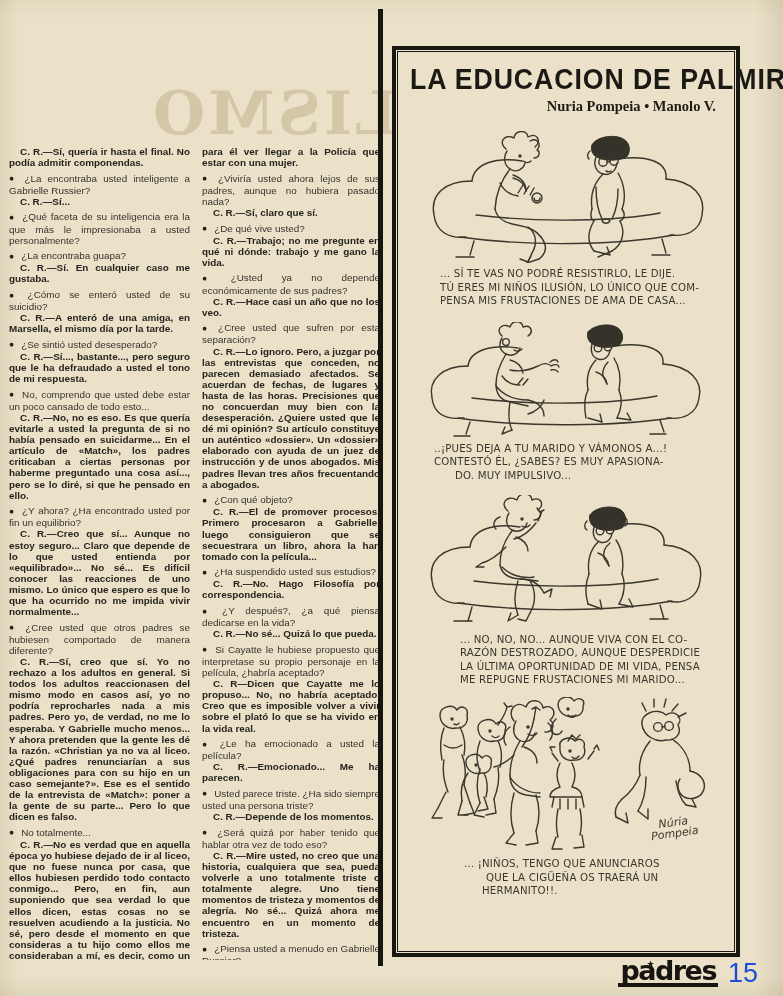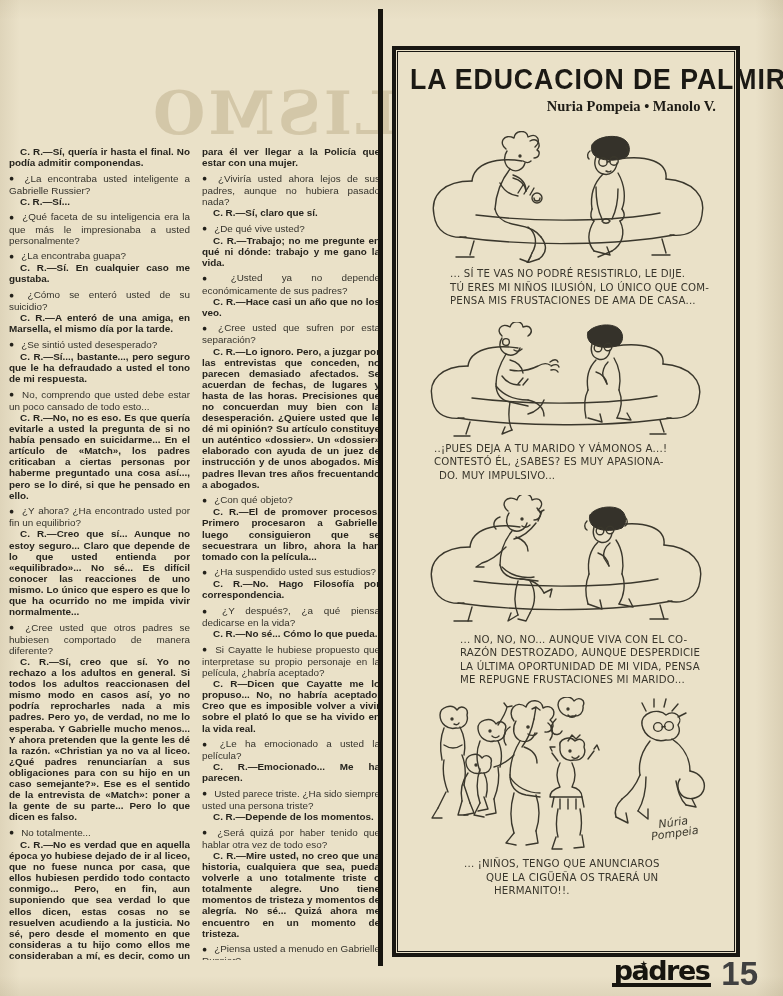--- a/index.html
+++ b/index.html
@@ -79,7 +79,7 @@
     font-size:10.2px;line-height:13.6px;letter-spacing:.2px;
     color:#39362c;margin-top:4px;
   }
-  #caption-1{margin-left:40px;}
+  #caption-1{margin-left:30px;}
   #caption-2{margin-left:24px;}
   #caption-2 .cap-line:nth-child(3){margin-left:5px;}
   #caption-3{margin-left:50px;}

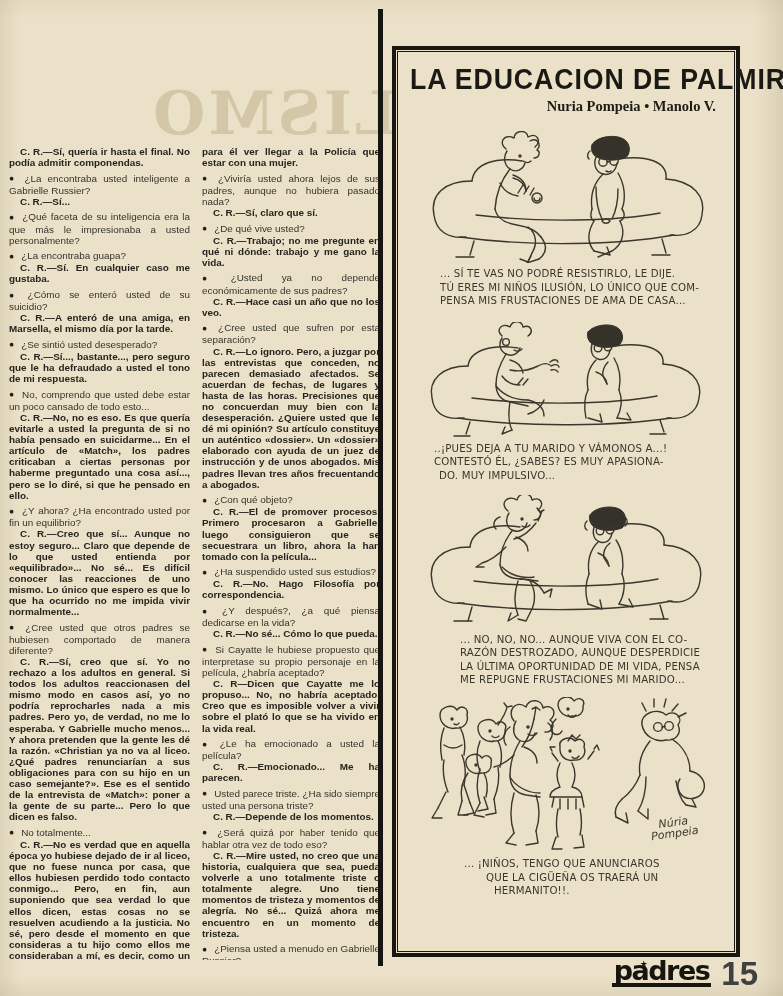--- a/index.html
+++ b/index.html
@@ -81,7 +81,7 @@
   }
   #caption-1{margin-left:30px;}
   #caption-2{margin-left:24px;}
-  #caption-2 .cap-line:nth-child(3){margin-left:5px;}
+  #caption-2 .cap-line:nth-child(3){margin-left:21px;}
   #caption-3{margin-left:50px;}
   #caption-4{margin-left:54px;margin-top:2px;}
   #caption-4 .cap-line:nth-child(2){margin-left:22px;}

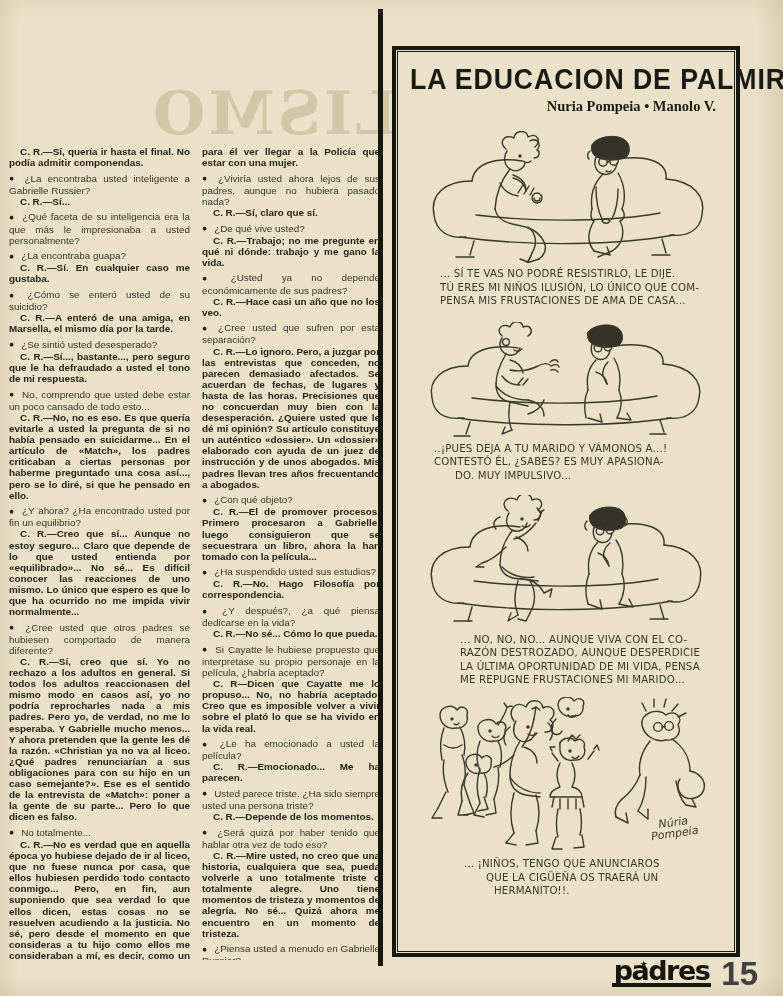--- a/index.html
+++ b/index.html
@@ -146,7 +146,7 @@
       <p class="para q"><span class="bullet">●</span>¿Ha suspendido usted sus estudios?</p>
       <p class="para a">C. R.—No. Hago Filosofía por correspondencia.</p>
       <p class="para q"><span class="bullet">●</span>¿Y después?, ¿a qué piensa dedicarse en la vida?</p>
-      <p class="para a">C. R.—No sé... Cómo lo que pueda.</p>
+      <p class="para a">C. R.—No sé... Quizá lo que pueda.</p>
       <p class="para q"><span class="bullet">●</span>Si Cayatte le hubiese propuesto que interpretase su propio personaje en la película, ¿habría aceptado?</p>
       <p class="para a">C. R—Dicen que Cayatte me lo propuso... No, no habría aceptado. Creo que es imposible volver a vivir sobre el plató lo que se ha vivido en la vida real.</p>
       <p class="para q"><span class="bullet">●</span>¿Le ha emocionado a usted la película?</p>

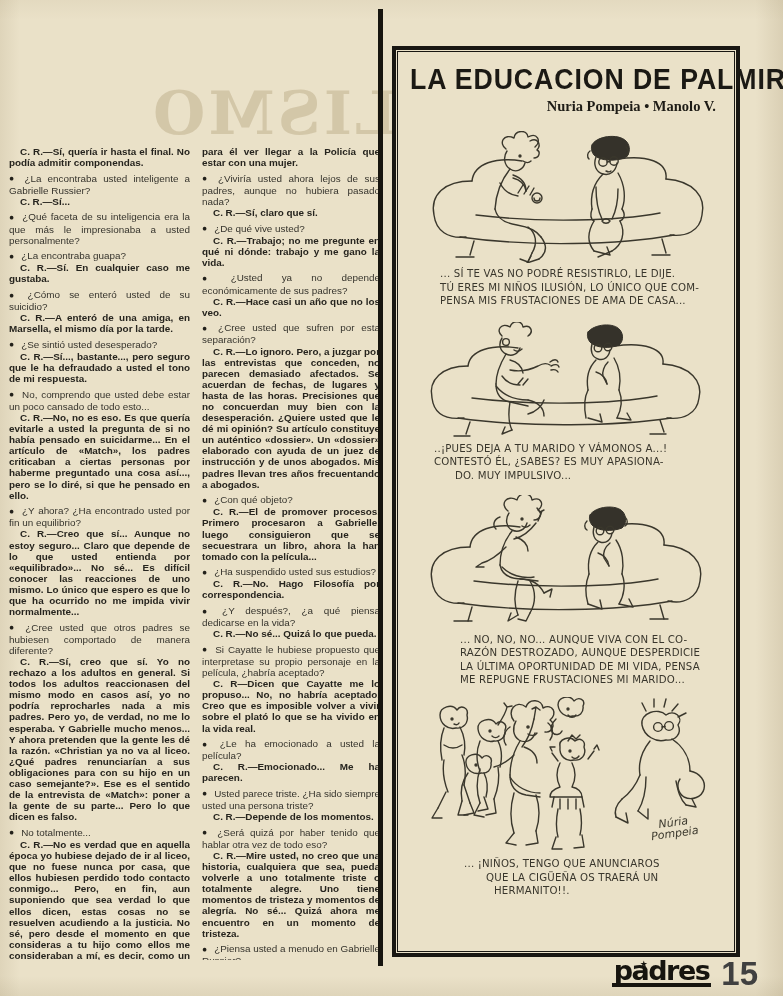--- a/index.html
+++ b/index.html
@@ -85,7 +85,7 @@
   #caption-3{margin-left:50px;}
   #caption-4{margin-left:54px;margin-top:2px;}
   #caption-4 .cap-line:nth-child(2){margin-left:22px;}
-  #caption-4 .cap-line:nth-child(3){margin-left:30px;}
+  #caption-4 .cap-line:nth-child(3){margin-left:18px;}
   
   .footer{position:absolute;right:25px;bottom:9px;display:flex;align-items:flex-end;z-index:4;}
   .logo{

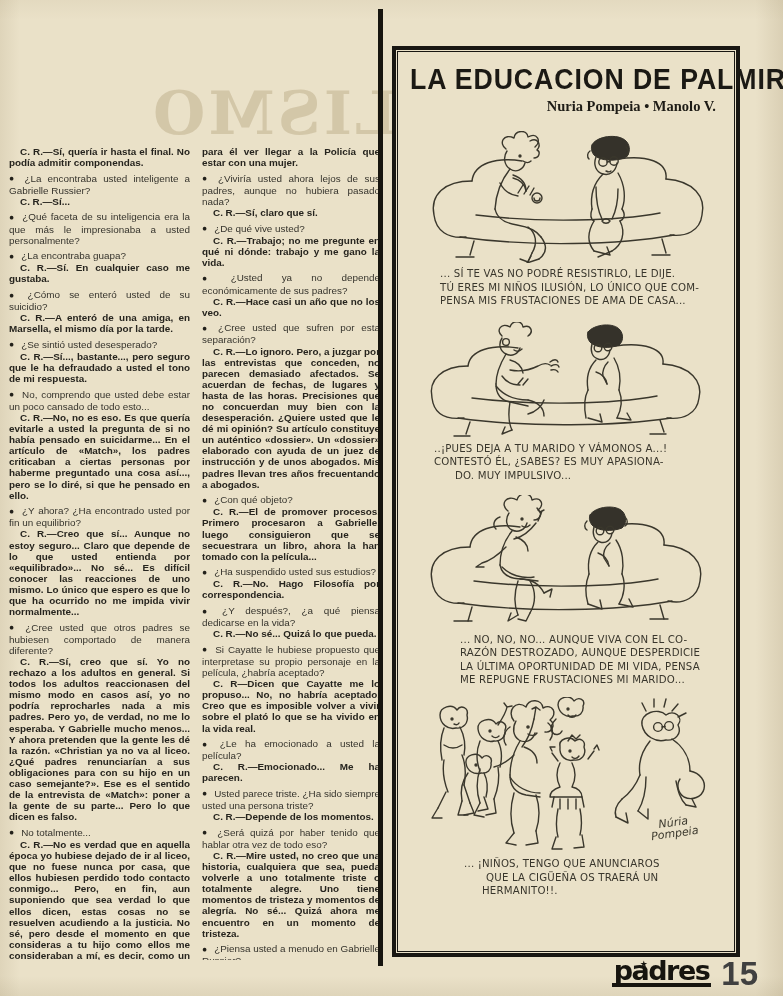--- a/index.html
+++ b/index.html
@@ -97,8 +97,8 @@
   }
   .logo-star{position:absolute;left:28px;top:-7px;font-size:9px;letter-spacing:0;color:#17150f;}
   .page-num{
-    font-family:"Liberation Sans",sans-serif;font-weight:700;
-    font-size:33px;line-height:27px;color:#404040;
+    font-family:"Liberation Sans",sans-serif;font-weight:400;
+    font-size:27px;line-height:27px;color:#1d4ed8;
   }
   
   .ink{stroke:#3a372c;stroke-width:1.4;fill:none;stroke-linecap:round;stroke-linejoin:round;}

